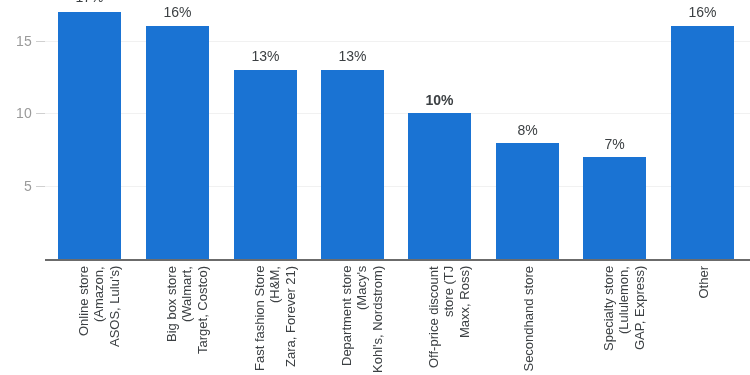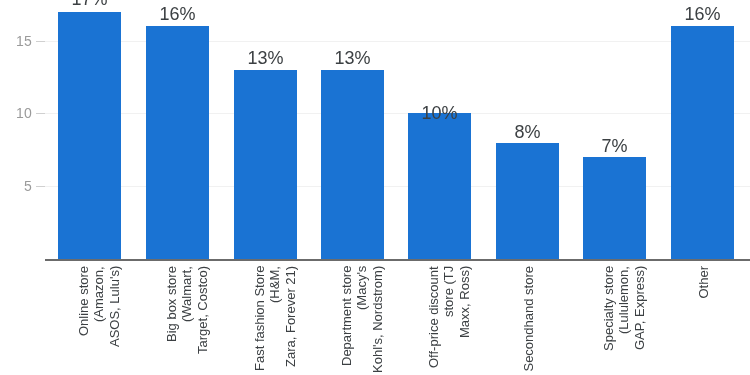--- a/index.html
+++ b/index.html
@@ -68,7 +68,7 @@
 
   .bar-value {
     position: absolute;
-    font-size: 18px;
+    font-size: 14px;
     color: #3c4043;
     text-align: center;
     line-height: 1;

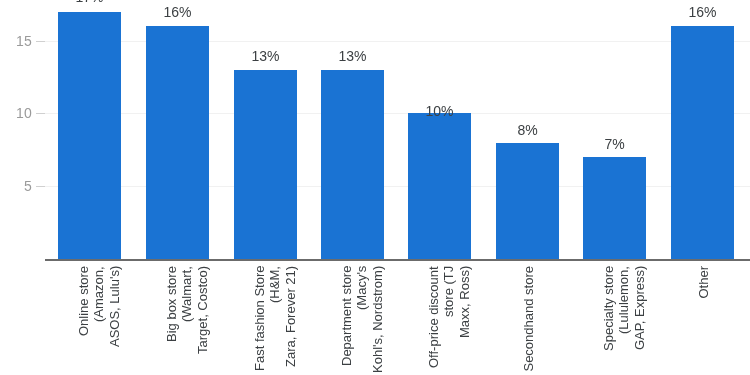--- a/index.html
+++ b/index.html
@@ -120,7 +120,7 @@
   <div class="bar-value" style="left:146px; width:63px; top:5px;">16%</div>
   <div class="bar-value" style="left:234px; width:63px; top:49px;">13%</div>
   <div class="bar-value" style="left:321px; width:63px; top:49px;">13%</div>
-  <div class="bar-value" style="left:408px; width:63px; top:104px;">10%</div>
+  <div class="bar-value" style="left:408px; width:63px; top:93px;font-weight:bold;">10%</div>
   <div class="bar-value" style="left:496px; width:63px; top:123px;">8%</div>
   <div class="bar-value" style="left:583px; width:63px; top:137px;">7%</div>
   <div class="bar-value" style="left:671px; width:63px; top:5px;">16%</div>

